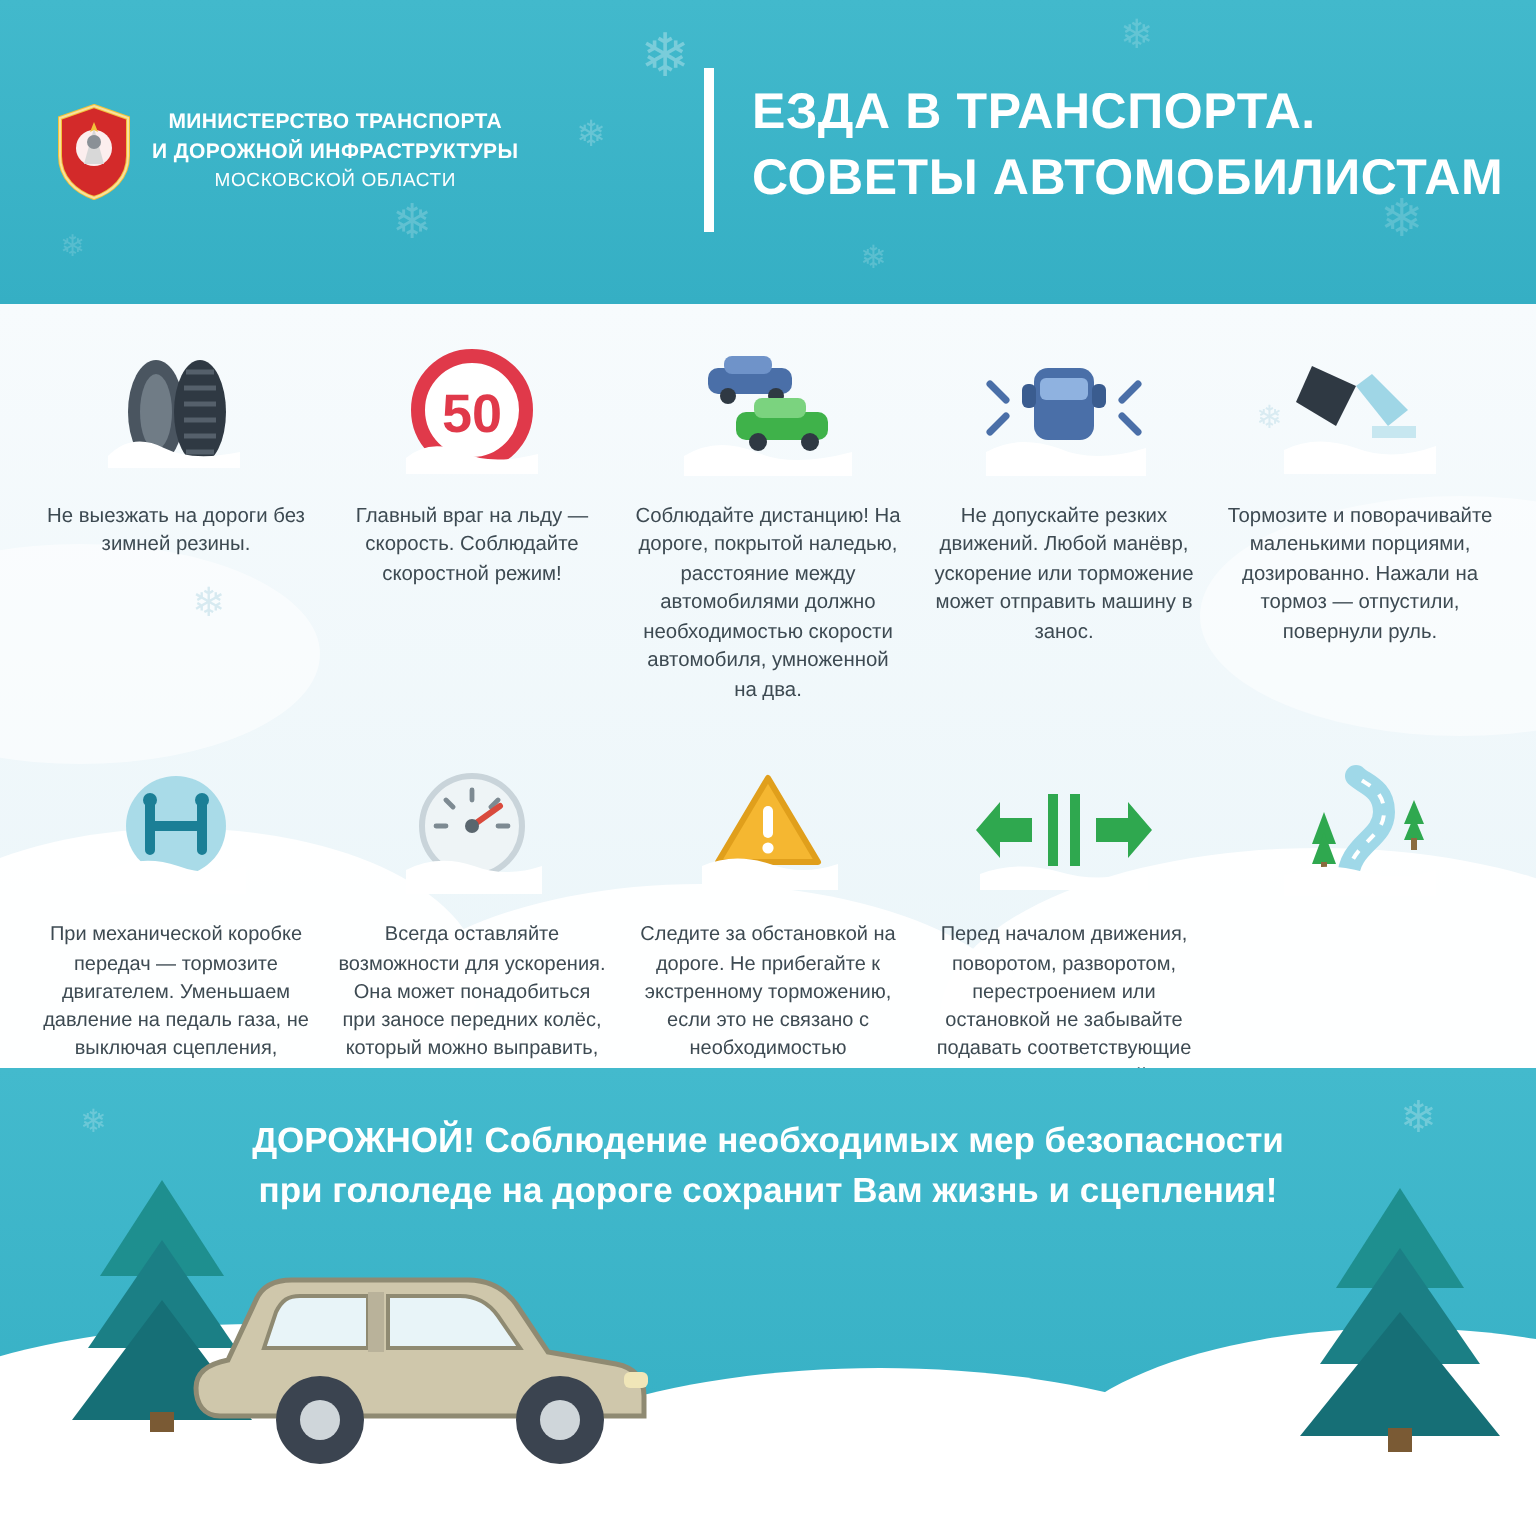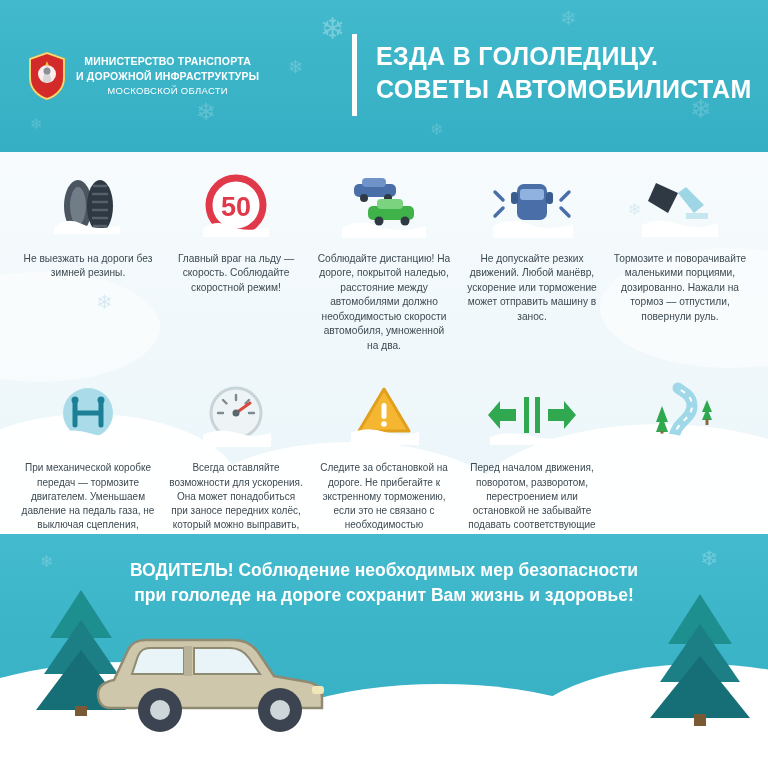--- a/index.html
+++ b/index.html
@@ -177,7 +177,7 @@
 
     <div class="divider-bar"></div>
     <div class="head-title">
-      <div>ЕЗДА В ГОЛОЛЕДИЦУ.</div>
+      <div>ЕЗДА В ТРАНСПОРТА.</div>
       <div>СОВЕТЫ АВТОМОБИЛИСТАМ</div>
     </div>
   </div>

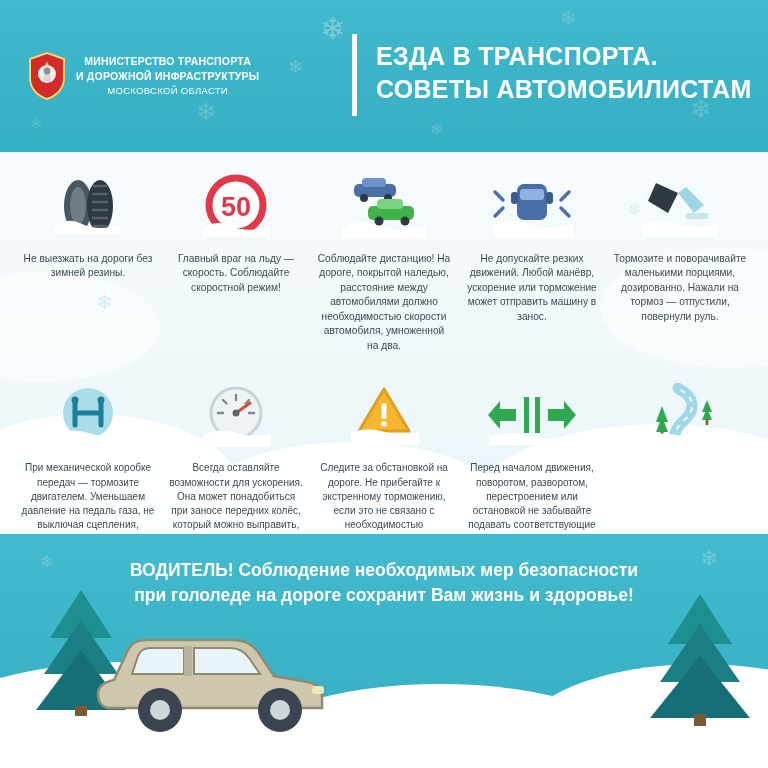--- a/index.html
+++ b/index.html
@@ -343,7 +343,7 @@
     <div class="snowflake" style="left:40px;top:20px;font-size:16px;opacity:.22;">❄</div>
 
     <div class="foot-title">
-      <div>ВОДИТЕЛЬ! Соблюдение необходимых мер безопасности</div>
+      <div>ДОРОЖНОЙ! Соблюдение необходимых мер безопасности</div>
       <div>при гололеде на дороге сохранит Вам жизнь и здоровье!</div>
     </div>
 

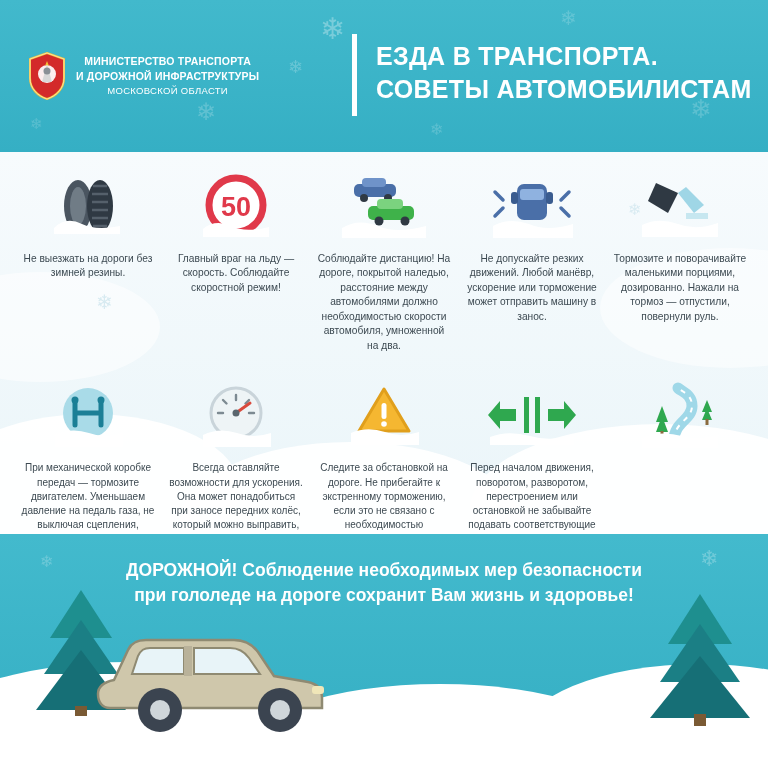--- a/index.html
+++ b/index.html
@@ -344,7 +344,7 @@
 
     <div class="foot-title">
       <div>ДОРОЖНОЙ! Соблюдение необходимых мер безопасности</div>
-      <div>при гололеде на дороге сохранит Вам жизнь и здоровье!</div>
+      <div>при гололеде на дороге сохранит Вам жизнь и сцепления!</div>
     </div>
 
     <div class="tree" style="left:26px;top:52px;">

